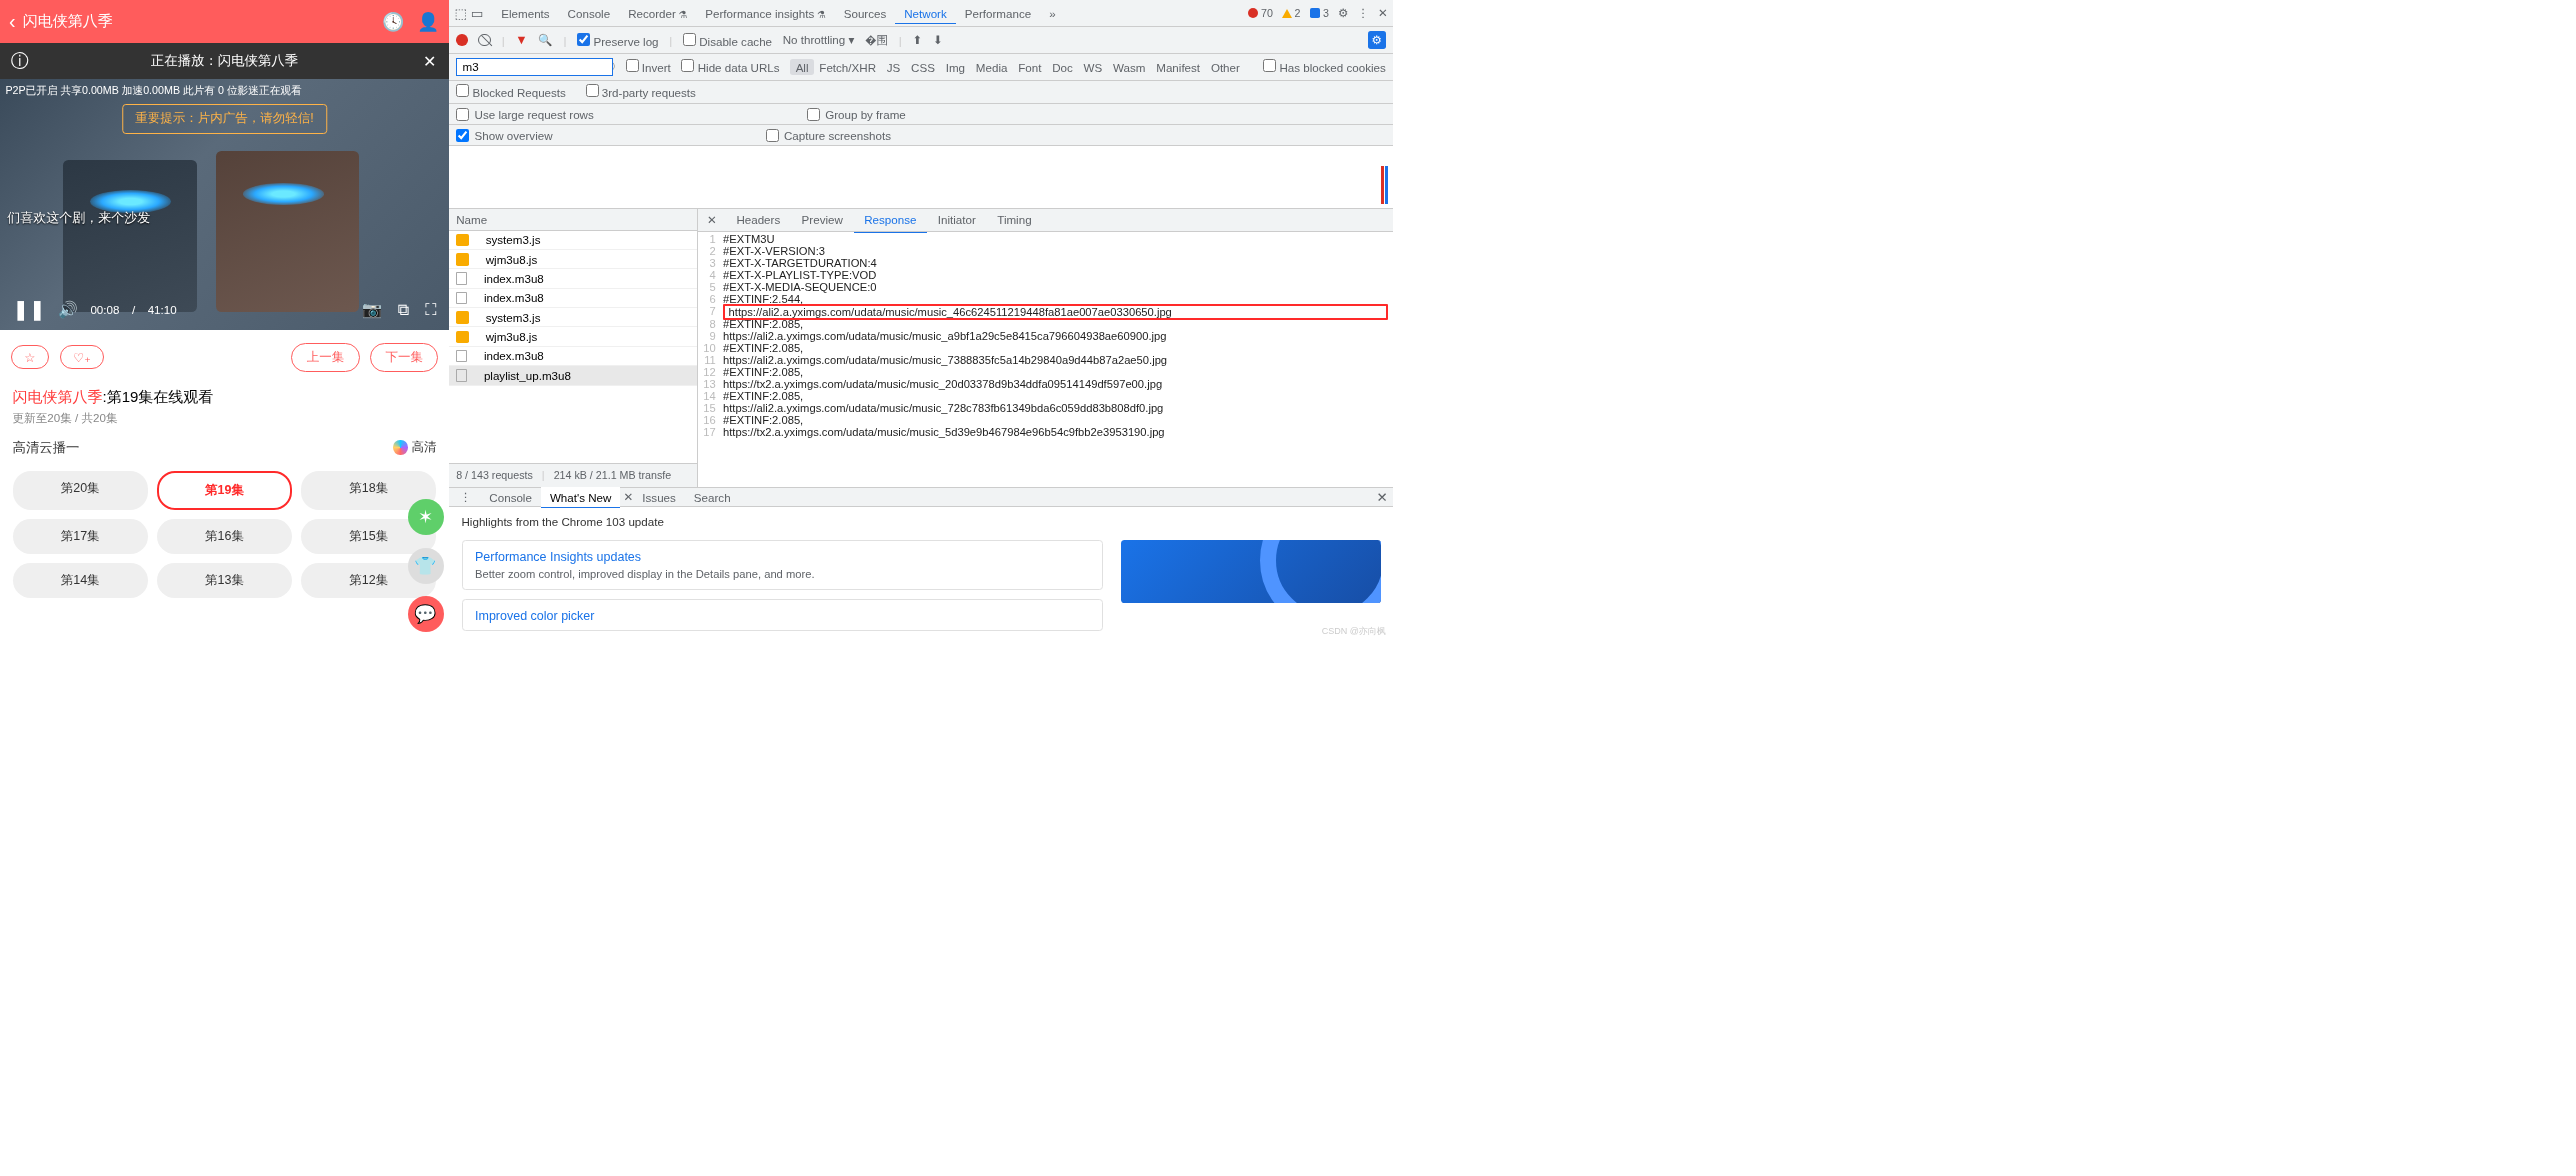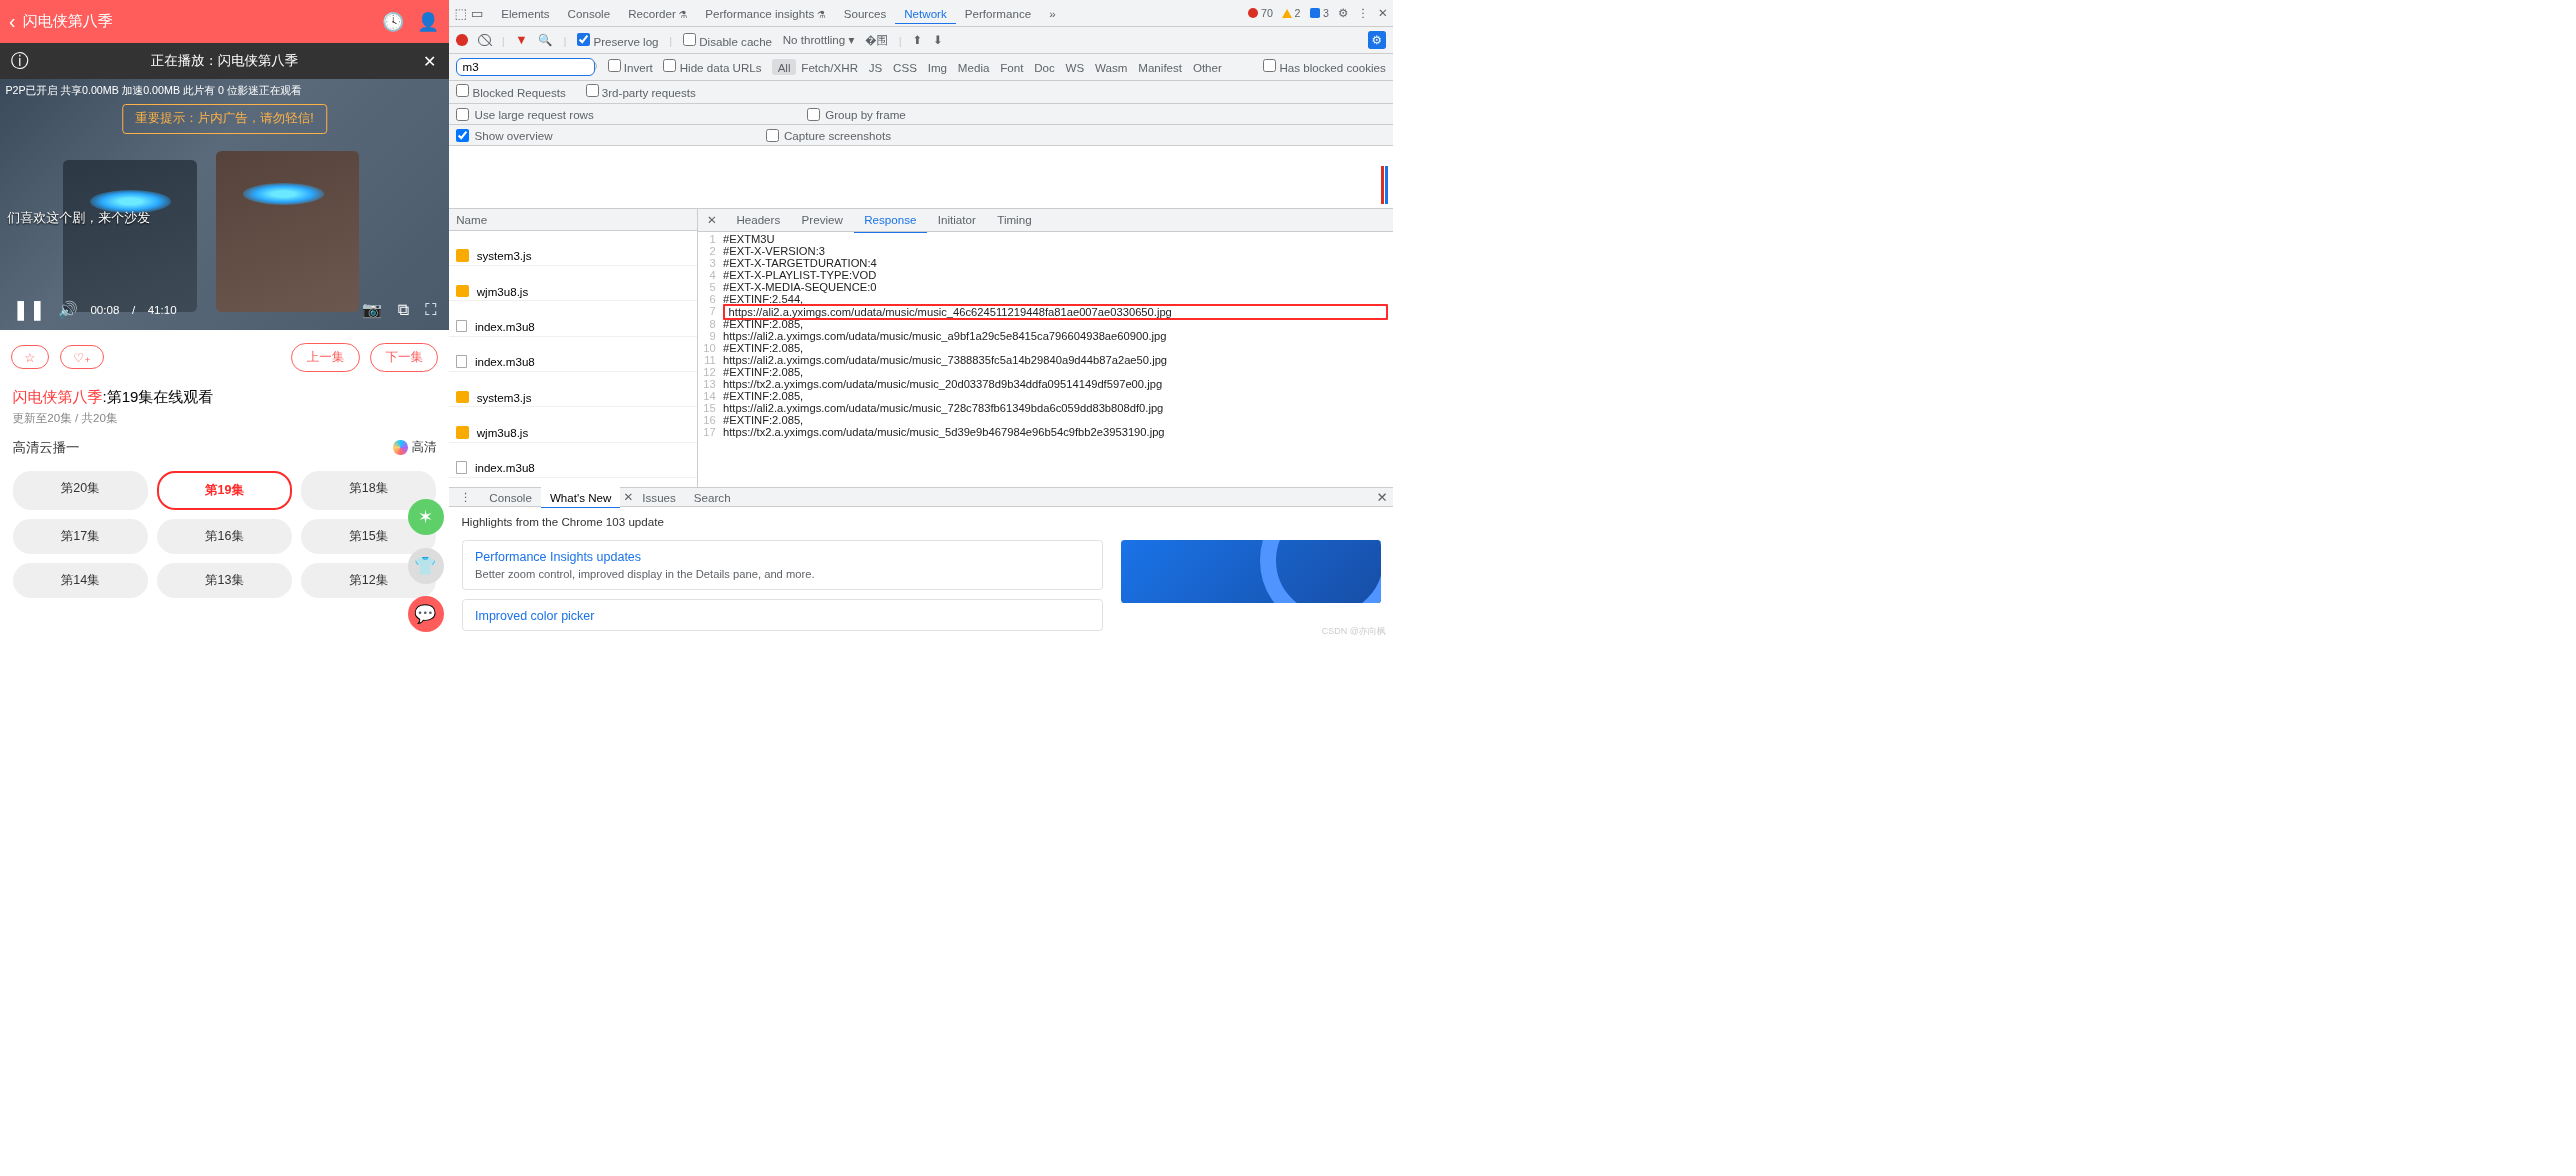--- a/index.html
+++ b/index.html
@@ -66,7 +66,7 @@
 .dt-toolbar .gear-r { margin-left:auto; width:18px; height:18px; background:#1a73e8; border-radius:2.7px; color:#fff; display:flex; align-items:center; justify-content:center; font-size:11.6px;}
 
 .dt-filterrow { display:flex; align-items:center; gap:10.7px; padding:3.6px 7.2px; border-bottom:0.9px solid #ccc; background:#f1f3f4; font-size:11.6px; color:#5f6368; }
-.dt-filterrow .filter-input { width:139px; border:1.8px solid #1a73e8; border-radius:6px; padding:1.8px 16px 1.8px 5.4px; font-size:11.6px; position:relative; background:#fff;}
+.dt-filterrow .filter-input { width:157px; border:1.8px solid #1a73e8; border-radius:0; padding:1.8px 16px 1.8px 5.4px; font-size:11.6px; position:relative; background:#fff;}
 .dt-filterrow .clear-x { margin-left:-19.7px; color:#888; font-size:10.7px; }
 .dt-filterrow .chip { padding:1.8px 5.4px; border-radius:2.7px; cursor:default; }
 .dt-filterrow .chip.active { background:#dadce0; }

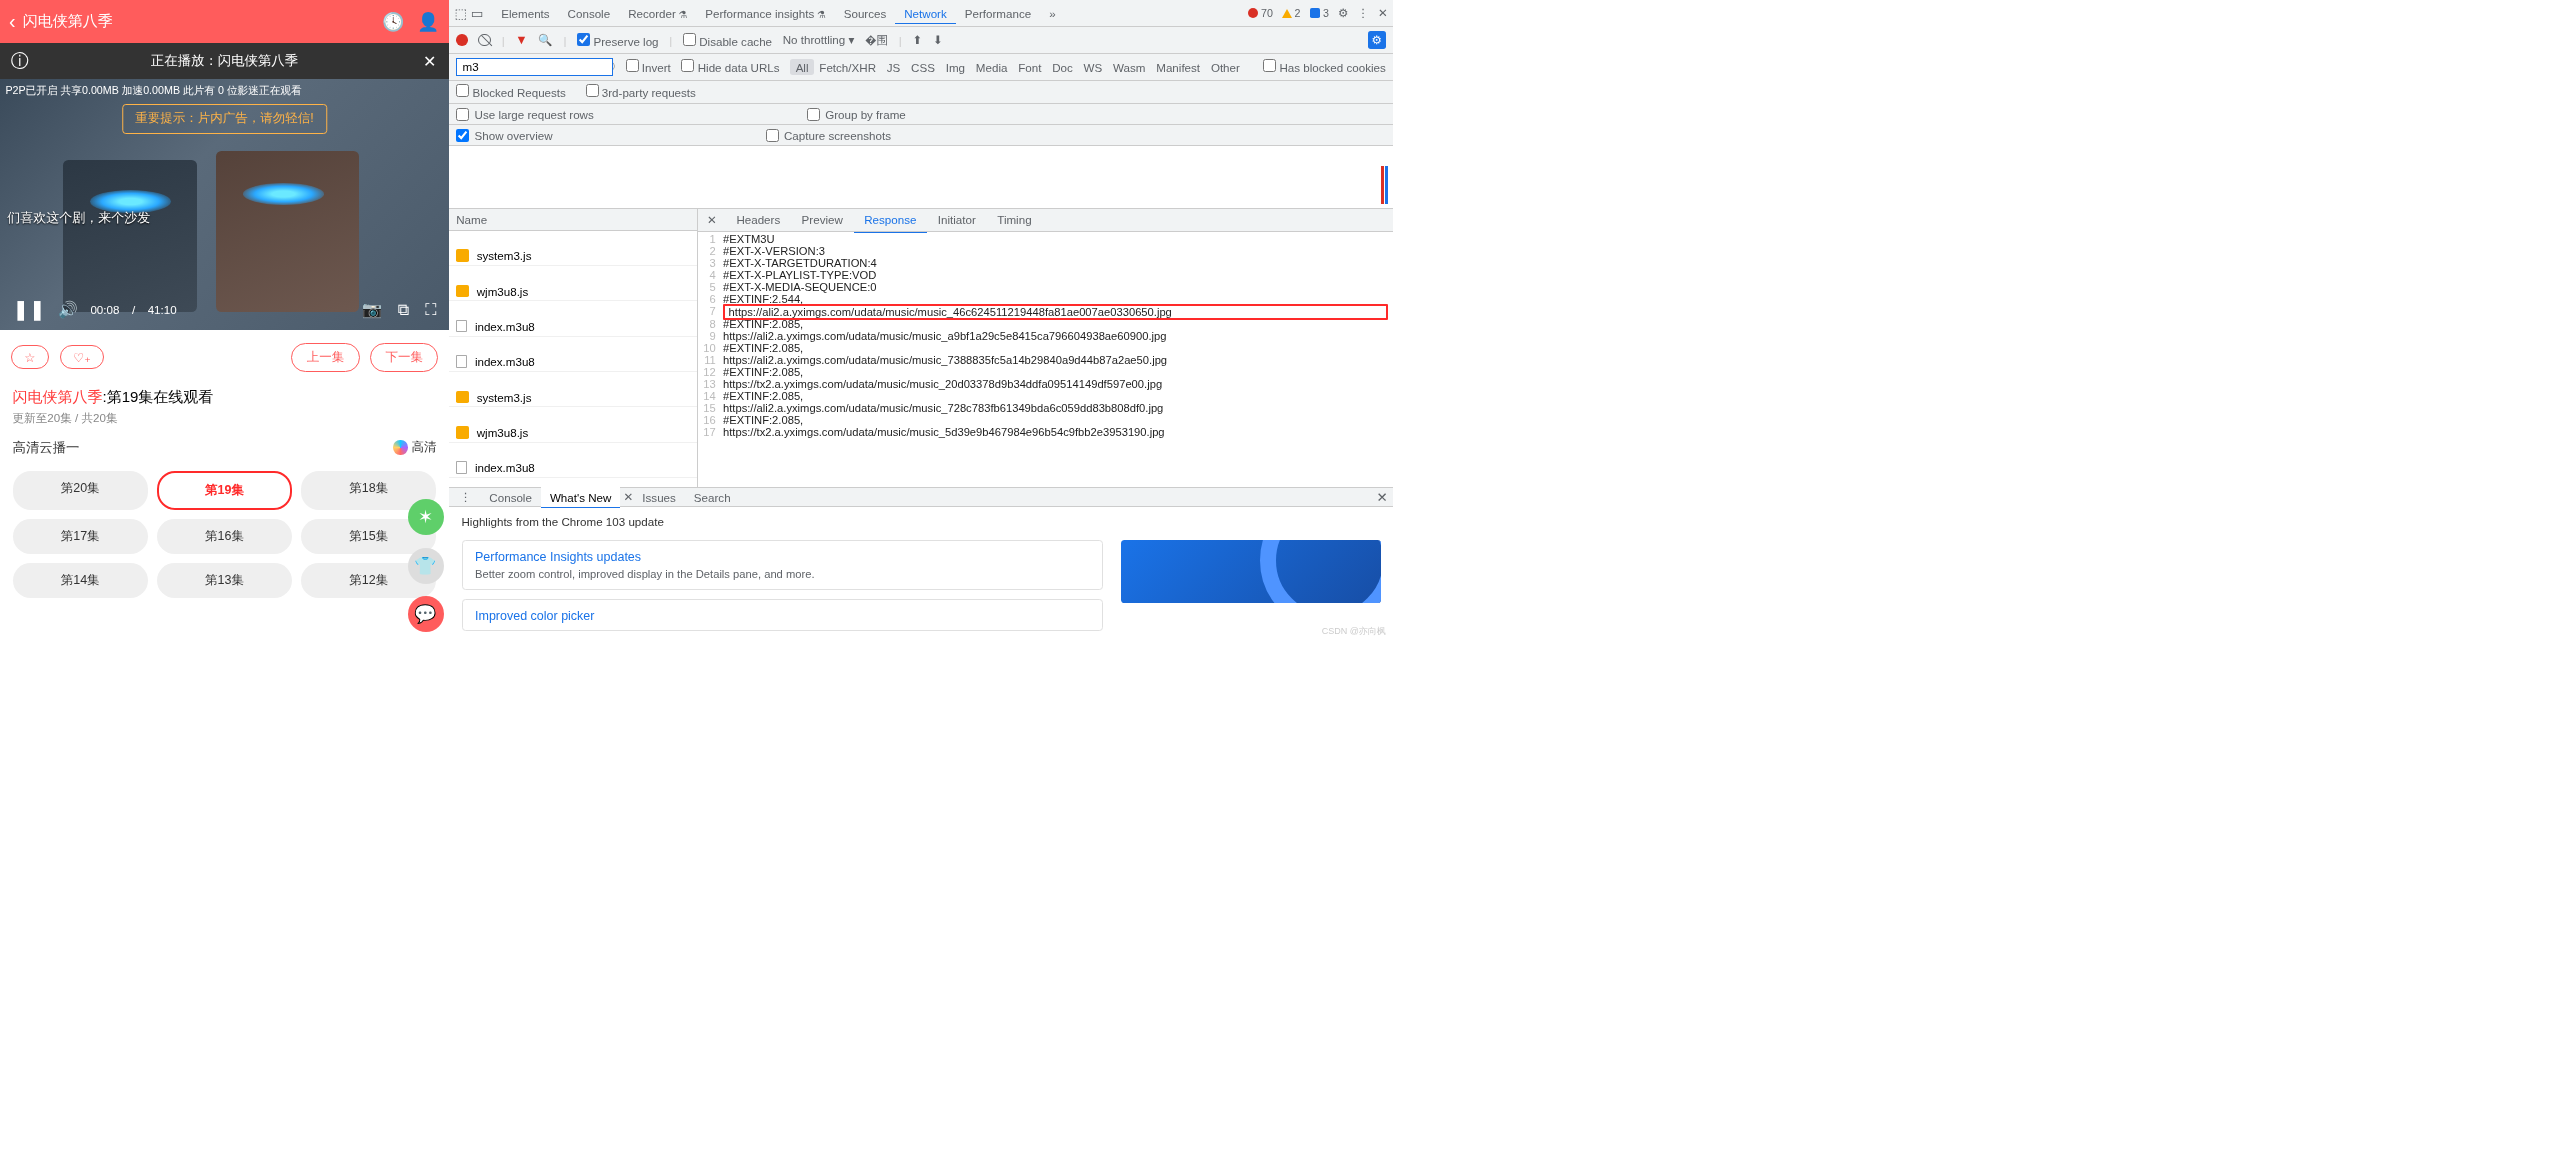--- a/index.html
+++ b/index.html
@@ -83,7 +83,7 @@
 .net-body { flex:1; display:flex; min-height:0; }
 .name-pane { width:249px; border-right:0.9px solid #ccc; display:flex; flex-direction:column; background:#fff; font-size:11.6px; }
 .name-pane .hdr { padding:3.6px 7.2px; border-bottom:0.9px solid #ccc; color:#5f6368; background:#f1f3f4;}
-.file-row { display:flex; align-items:flex-start; gap:8px; padding:2.7px 7.2px; border-bottom:0.9px solid #f0f0f0;margin-top:16px; }
+.file-row { display:flex; align-items:flex-end; gap:17px; padding:2.7px 7.2px; border-bottom:0.9px solid #f0f0f0; }
 .file-row.sel { background:#e8e8e8; }
 .fi-js { width:12.5px; height:12.5px; background:#f9ab00; border-radius:1.8px; }
 .fi-doc { width:10.7px; height:12.5px; border:0.9px solid #aaa; border-radius:0.9px; }

